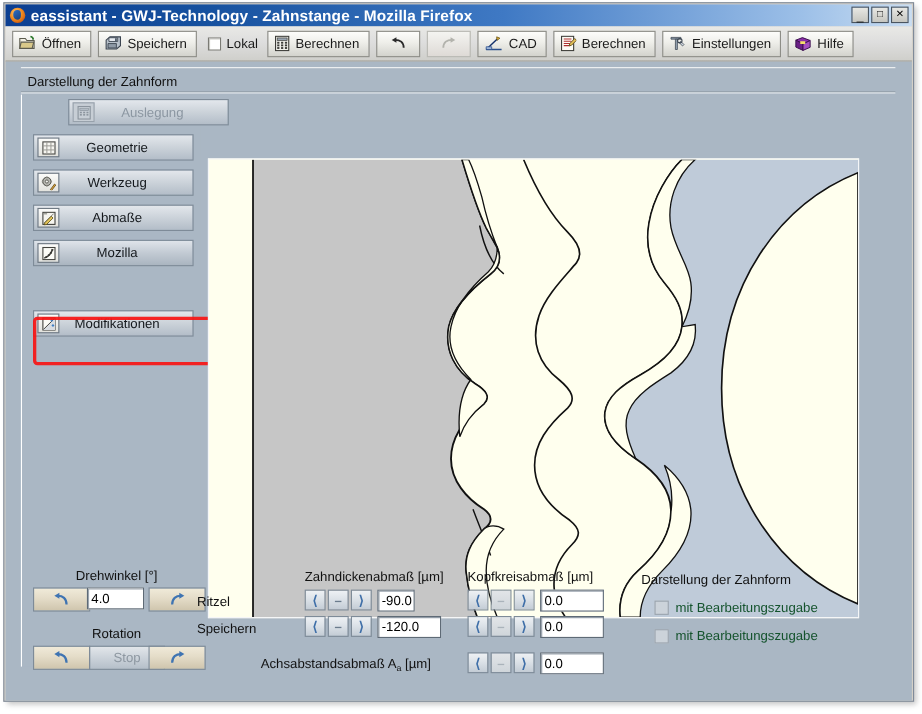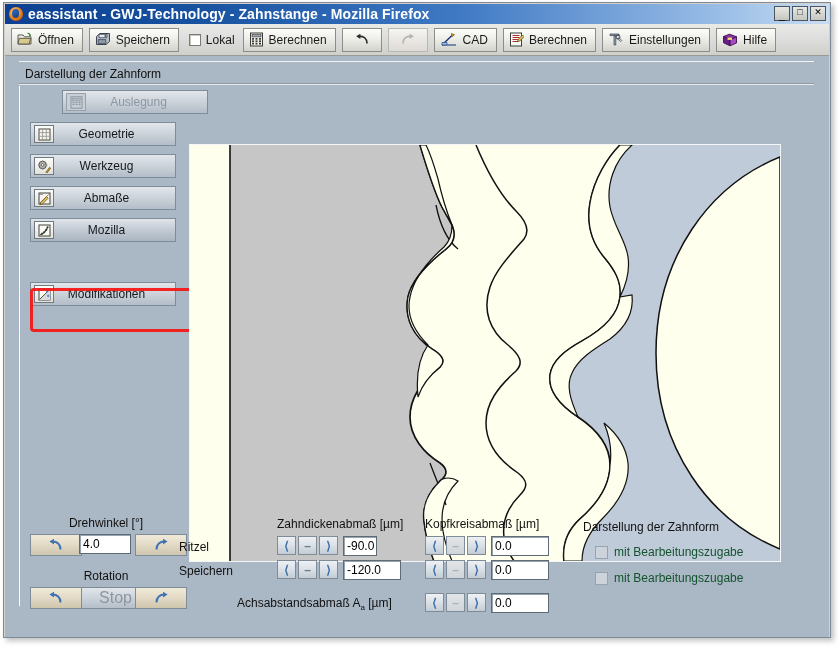--- a/index.html
+++ b/index.html
@@ -193,7 +193,7 @@
   .rbtn.stop {
     width: 69px;
     background: linear-gradient(to bottom,#e2e6ea 0%, #ccd3da 48%, #b5bfc9 100%);
-    font-size: 16px; color: #8d97a1;
+    font-size: 12px; color: #8d97a1;
   }
   .chk2 { display: flex; align-items: center; gap: 6px; }
   .cbox2 {

